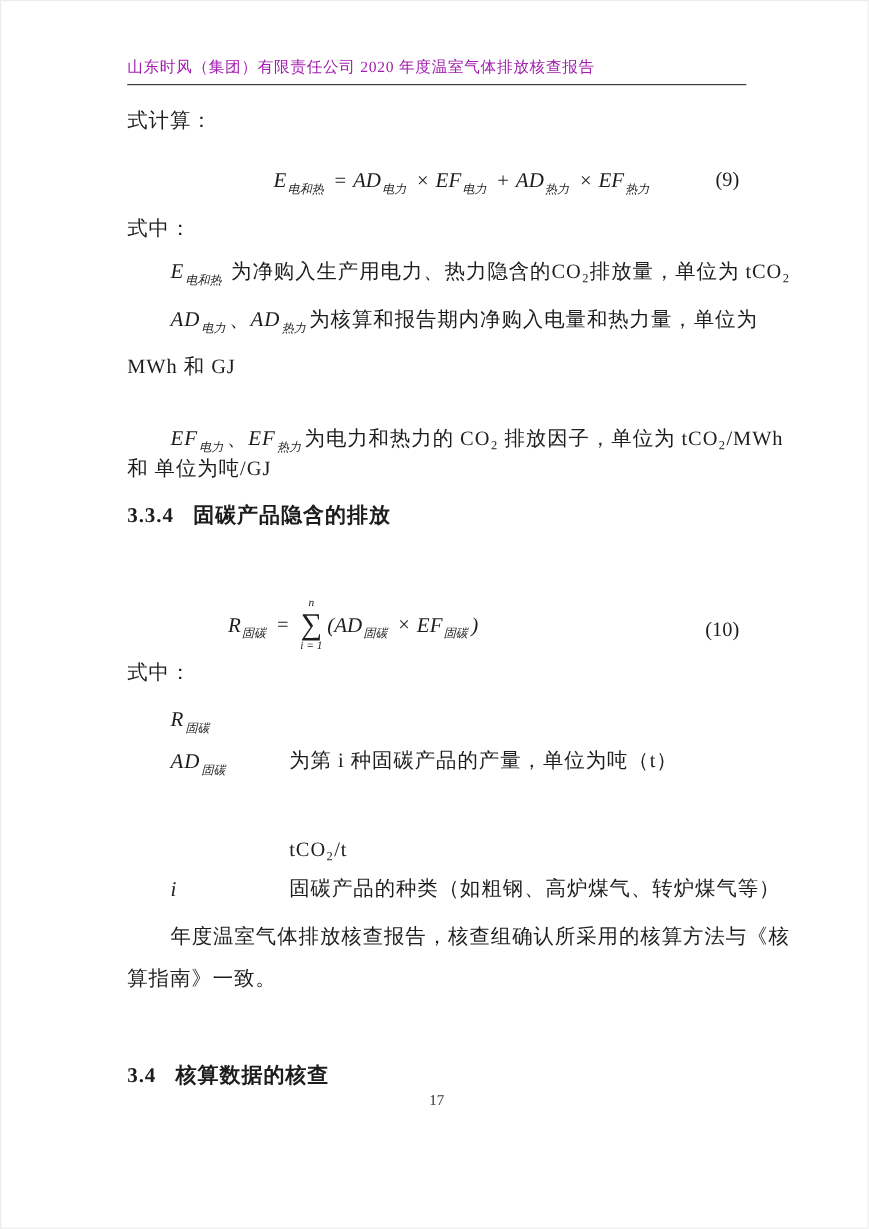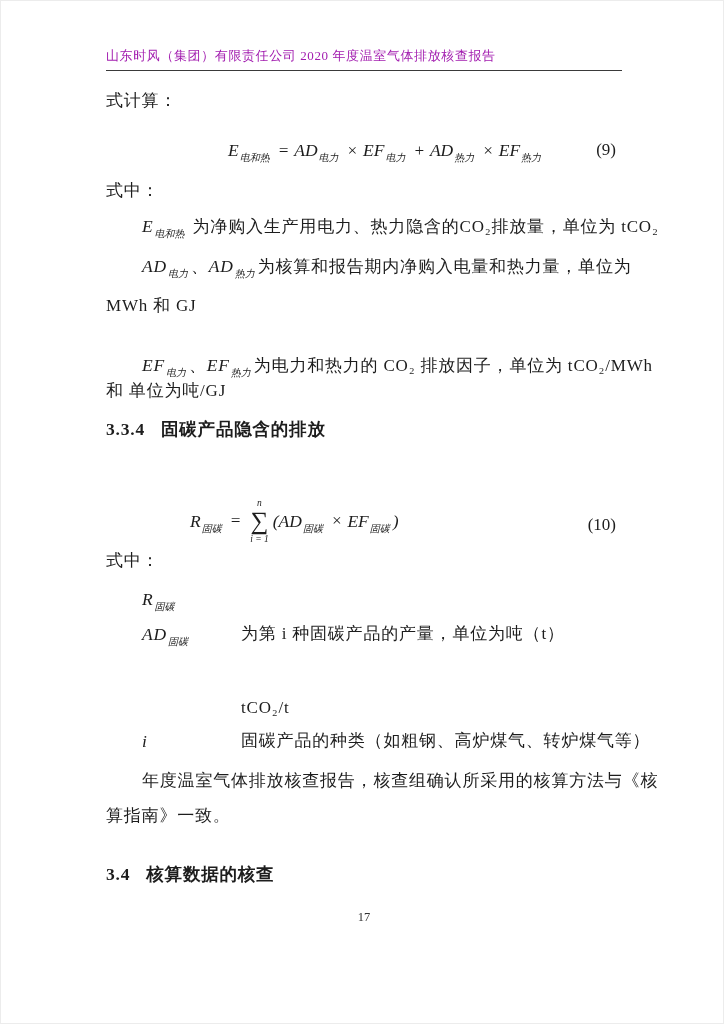--- a/index.html
+++ b/index.html
@@ -139,7 +139,7 @@
       <span>算指南》一致。</span>
     </div>
 
-    <div class="heading abs" style="top:859px">
+    <div class="heading abs" style="top:881px">
       <span class="hnum">3.4</span><span>核算数据的核查</span>
     </div>
 

